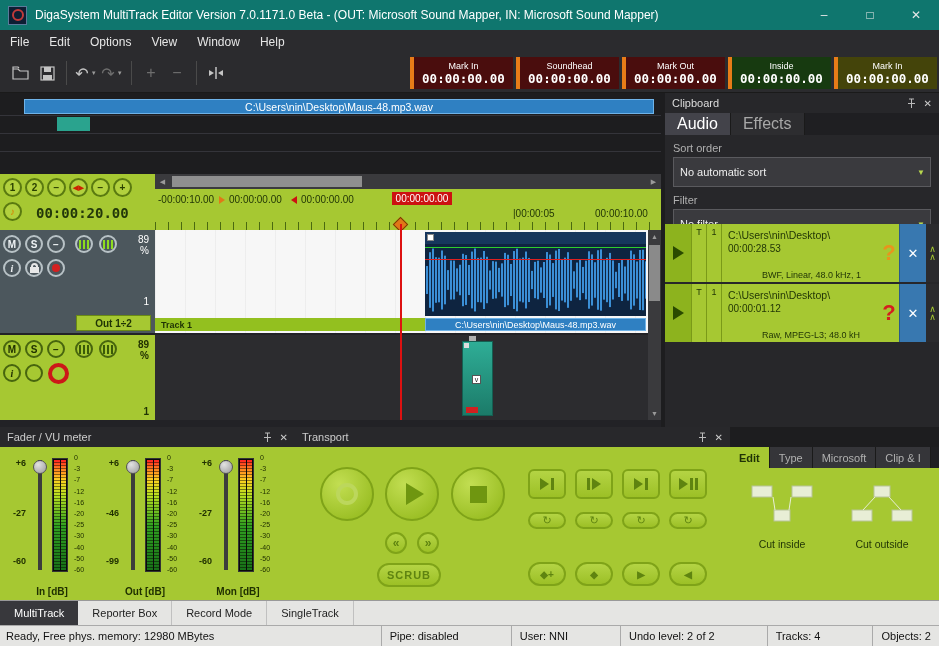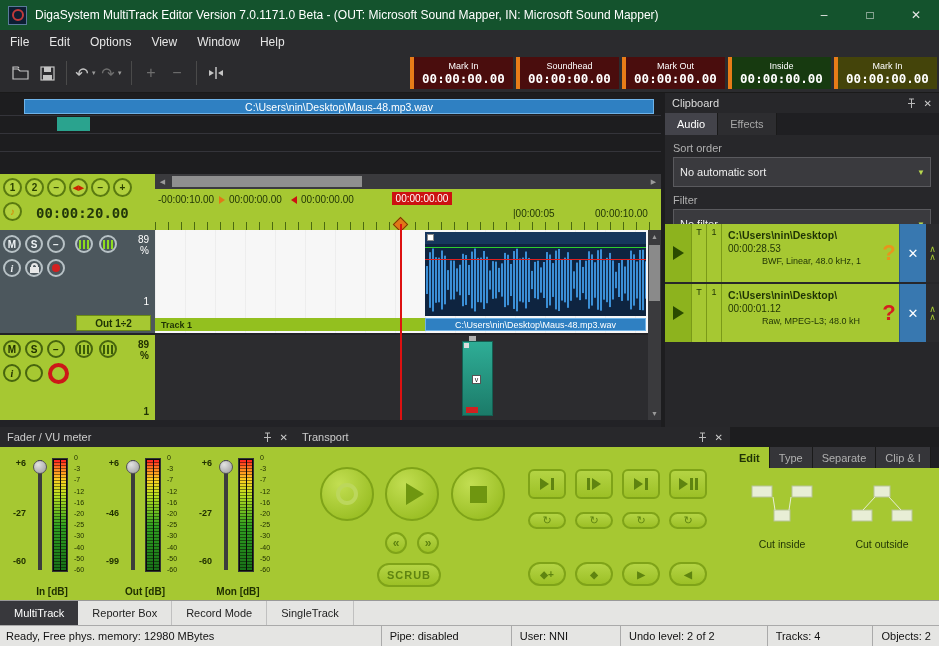--- a/index.html
+++ b/index.html
@@ -6,7 +6,7 @@
   body{width:939px;height:646px;position:relative;overflow:hidden;background:#1d1d1f;
        font-family:"Liberation Sans",sans-serif;-webkit-font-smoothing:antialiased;}
   
-  .titlebar{position:absolute;left:0;top:0;width:939px;height:30px;background:#14532d;
+  .titlebar{position:absolute;left:0;top:0;width:939px;height:30px;background:#0f766e;
             display:flex;align-items:center;color:#fff;font-size:12px;}
   .app-icon{width:17px;height:17px;margin:0 8px 0 8px;background:#0d1e33;border:1px solid #5a7a9a;
             display:flex;align-items:center;justify-content:center;}

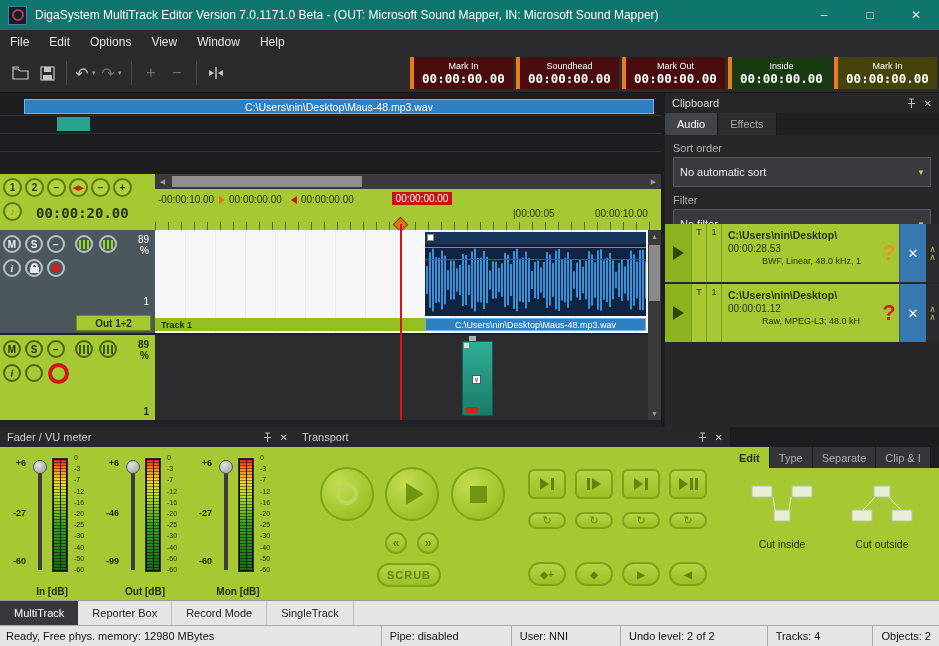--- a/index.html
+++ b/index.html
@@ -120,7 +120,7 @@
   .cb-title{height:20px;display:flex;align-items:center;color:#dcdcdc;font-size:11px;padding:0 7px;gap:7px;}
   .cb-title .sp{flex:1;}
   .cb-tabs{height:22px;display:flex;background:#1f1f22;}
-  .cb-tab{padding:0 12px;display:flex;align-items:center;font-size:11px;color:#a8a8a8;
+  .cb-tab{padding:0 12px;display:flex;align-items:center;font-size:16px;color:#a8a8a8;
           background:#2d2d30;border-right:1px solid #1a1a1a;}
   .cb-tab.active{background:#43434a;color:#fff;}
   .cb-label{margin:7px 8px 3px;color:#b0b0b0;font-size:11px;}

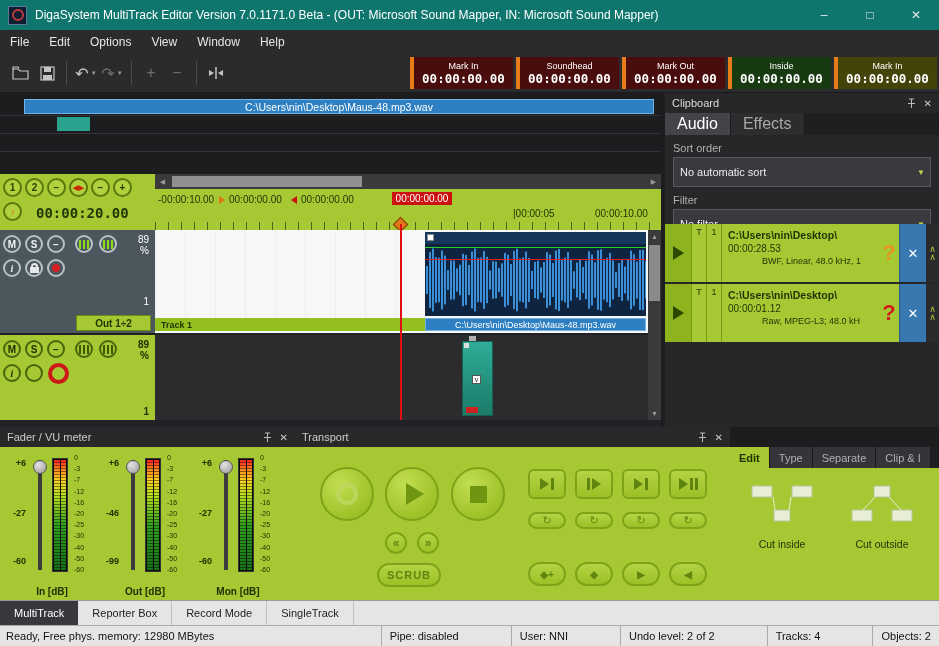--- a/index.html
+++ b/index.html
@@ -136,7 +136,7 @@
   .ci-cell{width:15px;border-right:1px solid #7a9a18;font-size:9px;color:#1f3305;display:flex;
            justify-content:center;padding-top:3px;box-sizing:border-box;}
   .ci-text{flex:1;padding:5px 2px 0 6px;color:#1f3305;overflow:hidden;}
-  .ci-path{font-size:10.5px;font-weight:bold;white-space:nowrap;}
+  .ci-path{font-size:10.5px;font-weight:normal;white-space:nowrap;}
   .ci-dur{font-size:10px;margin-top:2px;}
   .ci-fmt{font-size:9px;margin-top:2px;white-space:nowrap;padding-left:34px;}
   .ci-q{width:20px;font-size:22px;font-weight:bold;display:flex;align-items:center;justify-content:center;}

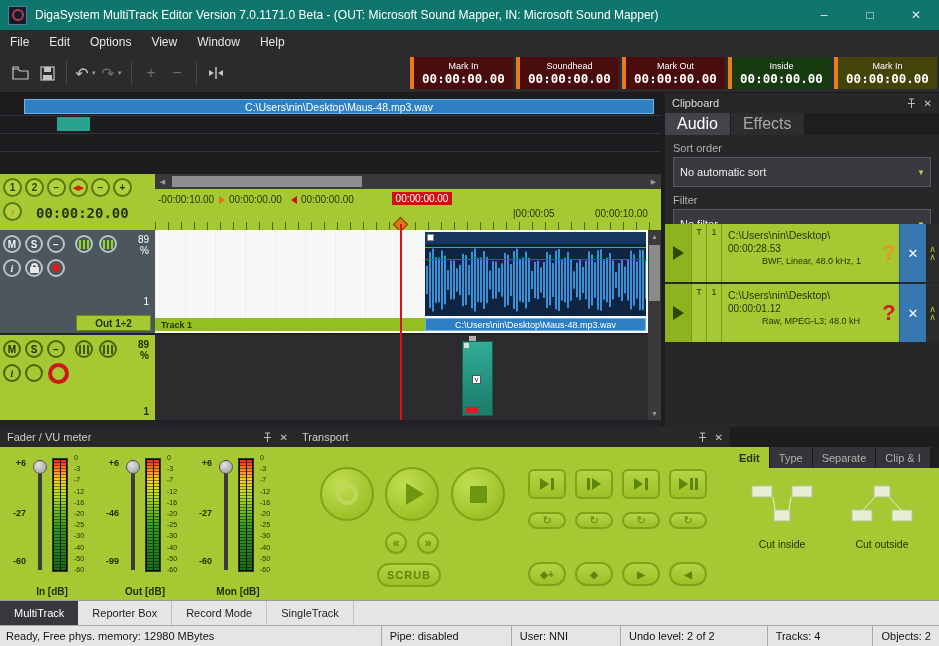--- a/index.html
+++ b/index.html
@@ -138,7 +138,7 @@
   .ci-text{flex:1;padding:5px 2px 0 6px;color:#1f3305;overflow:hidden;}
   .ci-path{font-size:10.5px;font-weight:normal;white-space:nowrap;}
   .ci-dur{font-size:10px;margin-top:2px;}
-  .ci-fmt{font-size:9px;margin-top:2px;white-space:nowrap;padding-left:34px;}
+  .ci-fmt{font-size:9px;margin-top:16px;white-space:nowrap;padding-left:34px;}
   .ci-q{width:20px;font-size:22px;font-weight:bold;display:flex;align-items:center;justify-content:center;}
   .ci-x{width:26px;background:#3878b0;color:#fff;display:flex;align-items:center;justify-content:center;
         font-size:13px;border-left:1px solid #2a5a88;}

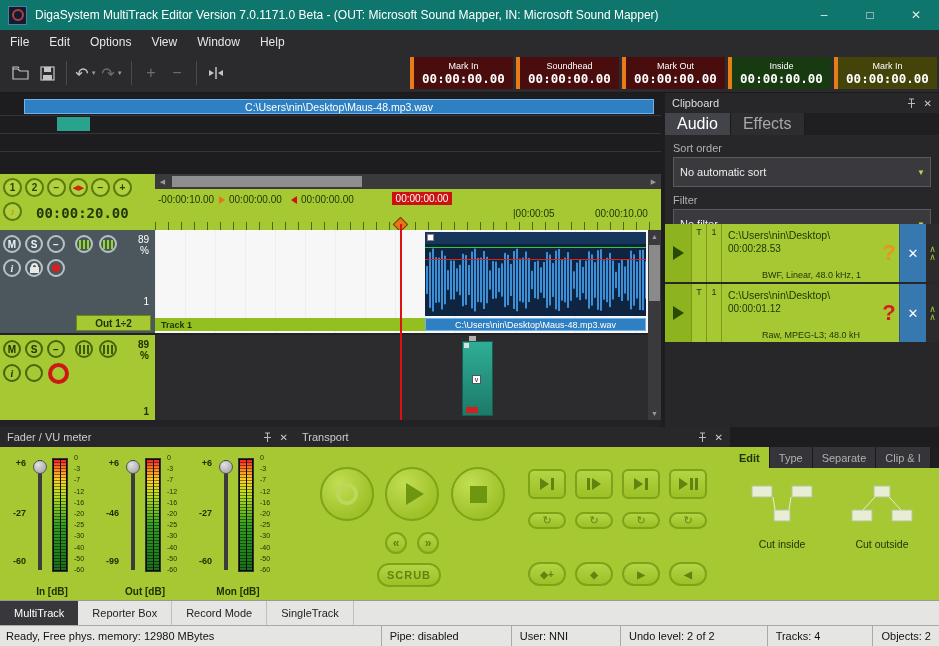--- a/index.html
+++ b/index.html
@@ -725,7 +725,7 @@
   <div class="et-tabs">
     <div class="et-tab active">Edit</div>
     <div class="et-tab">Type</div>
-    <div class="et-tab">Separate</div>
+    <div class="et-tab">Microsoft</div>
     <div class="et-tab">Clip &amp; I</div>
   </div>
   <div class="et-body">

